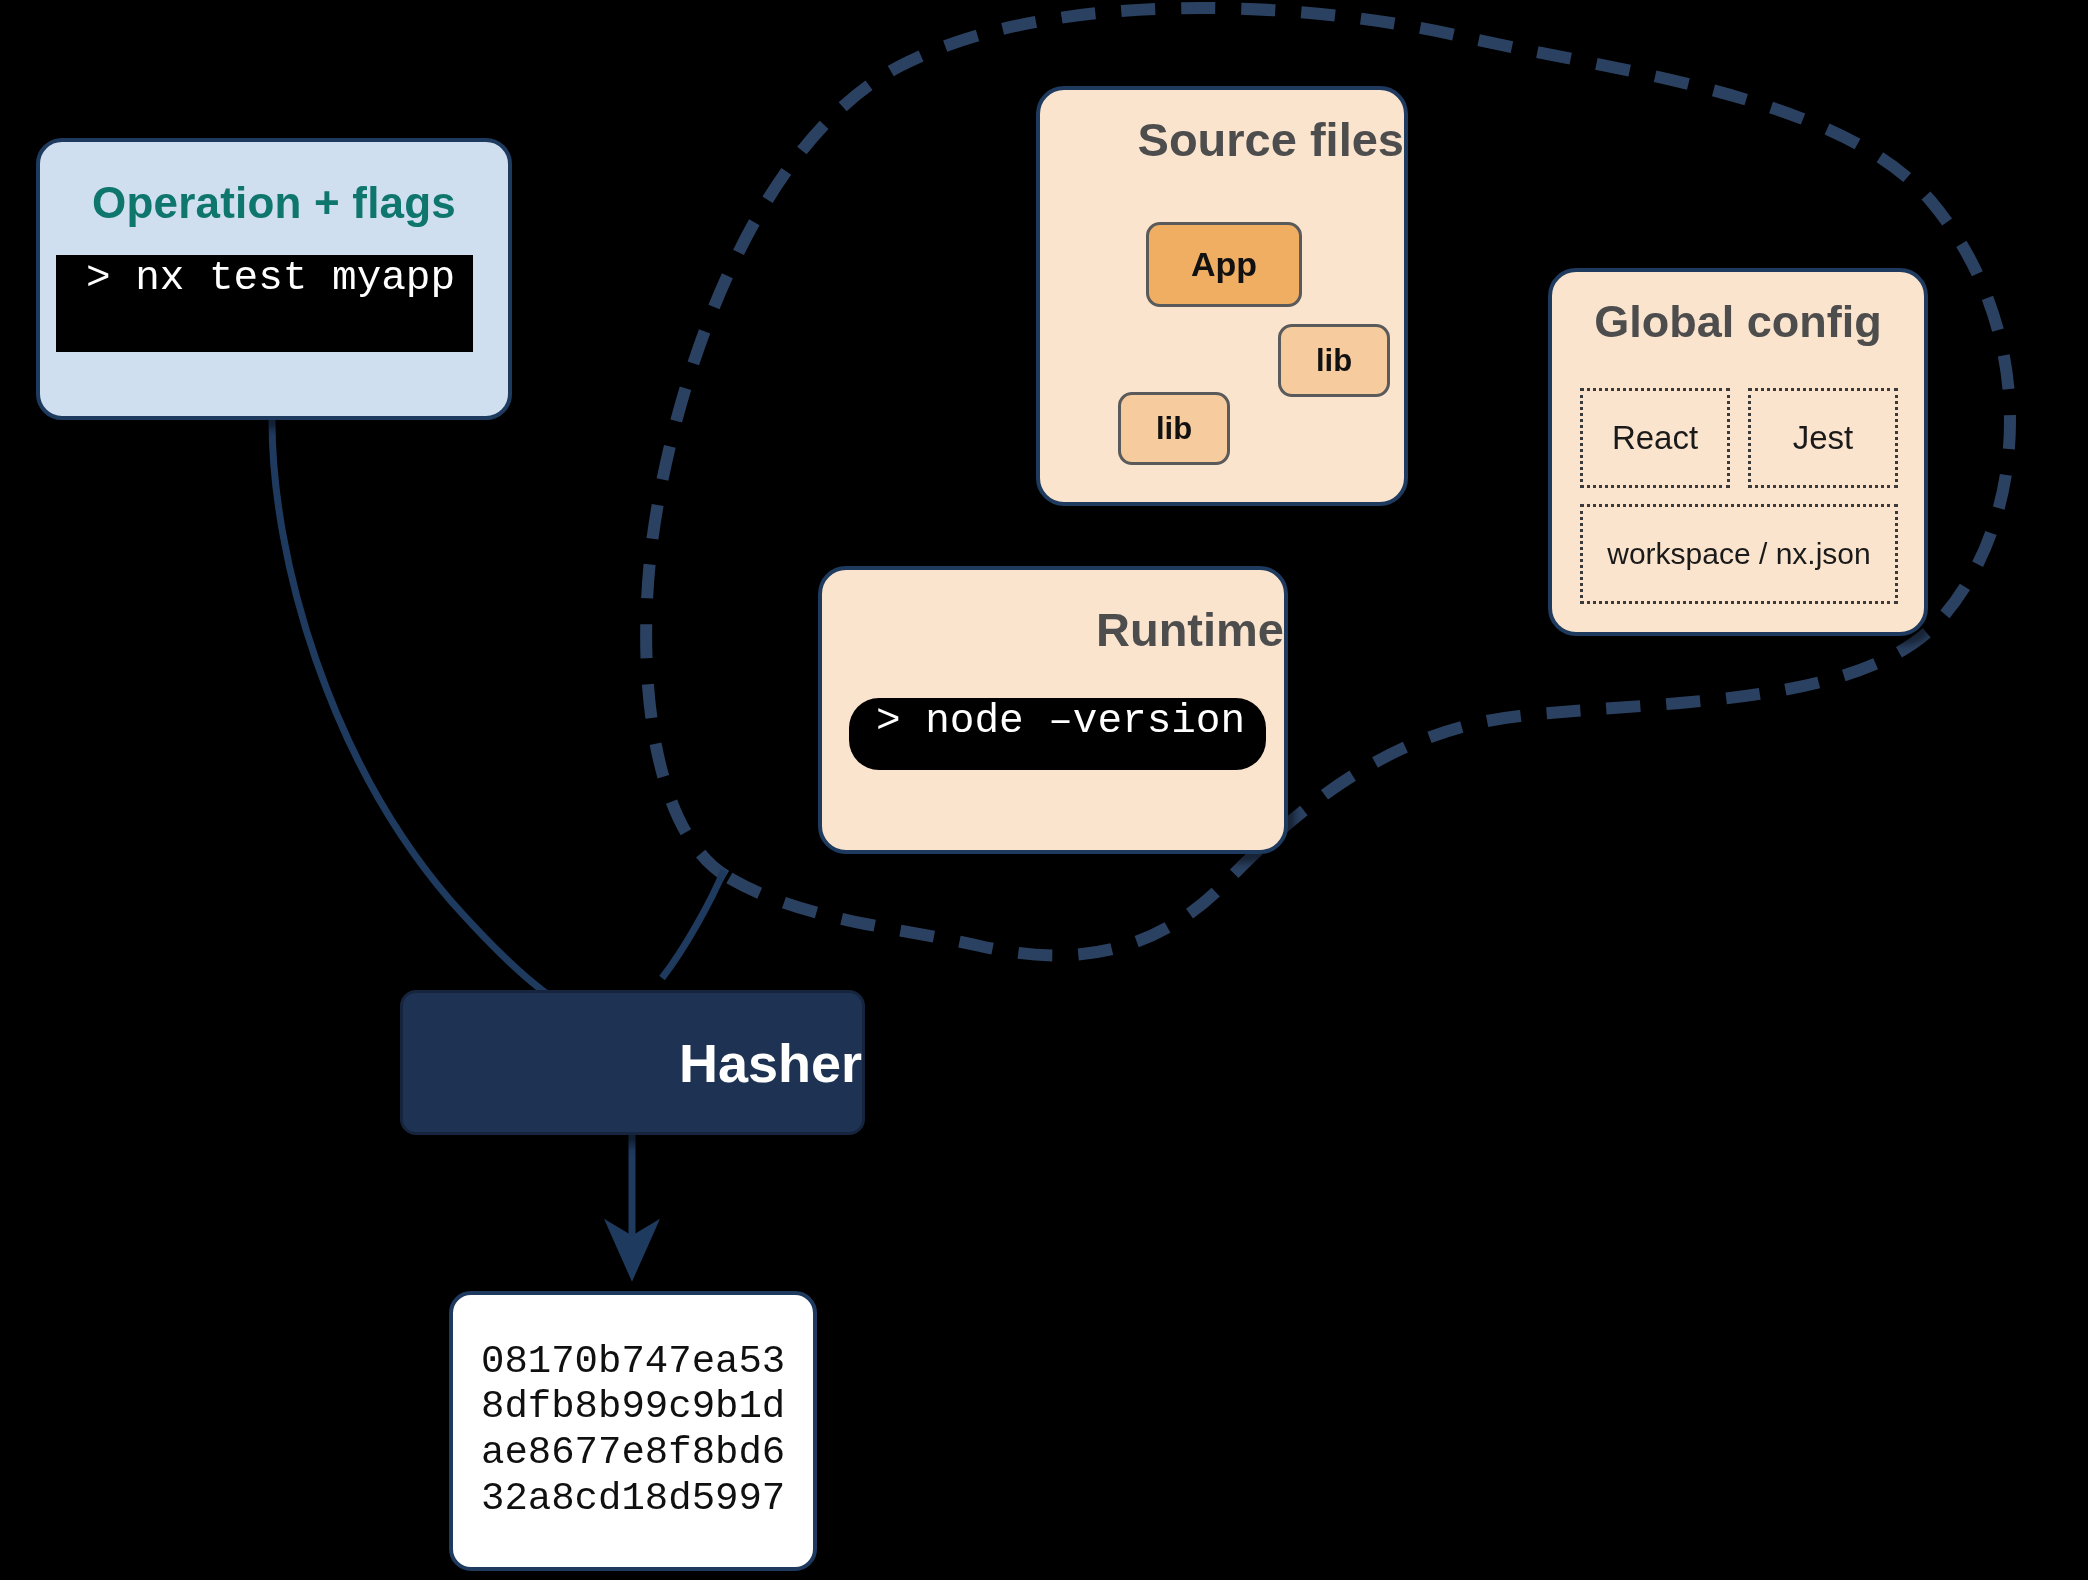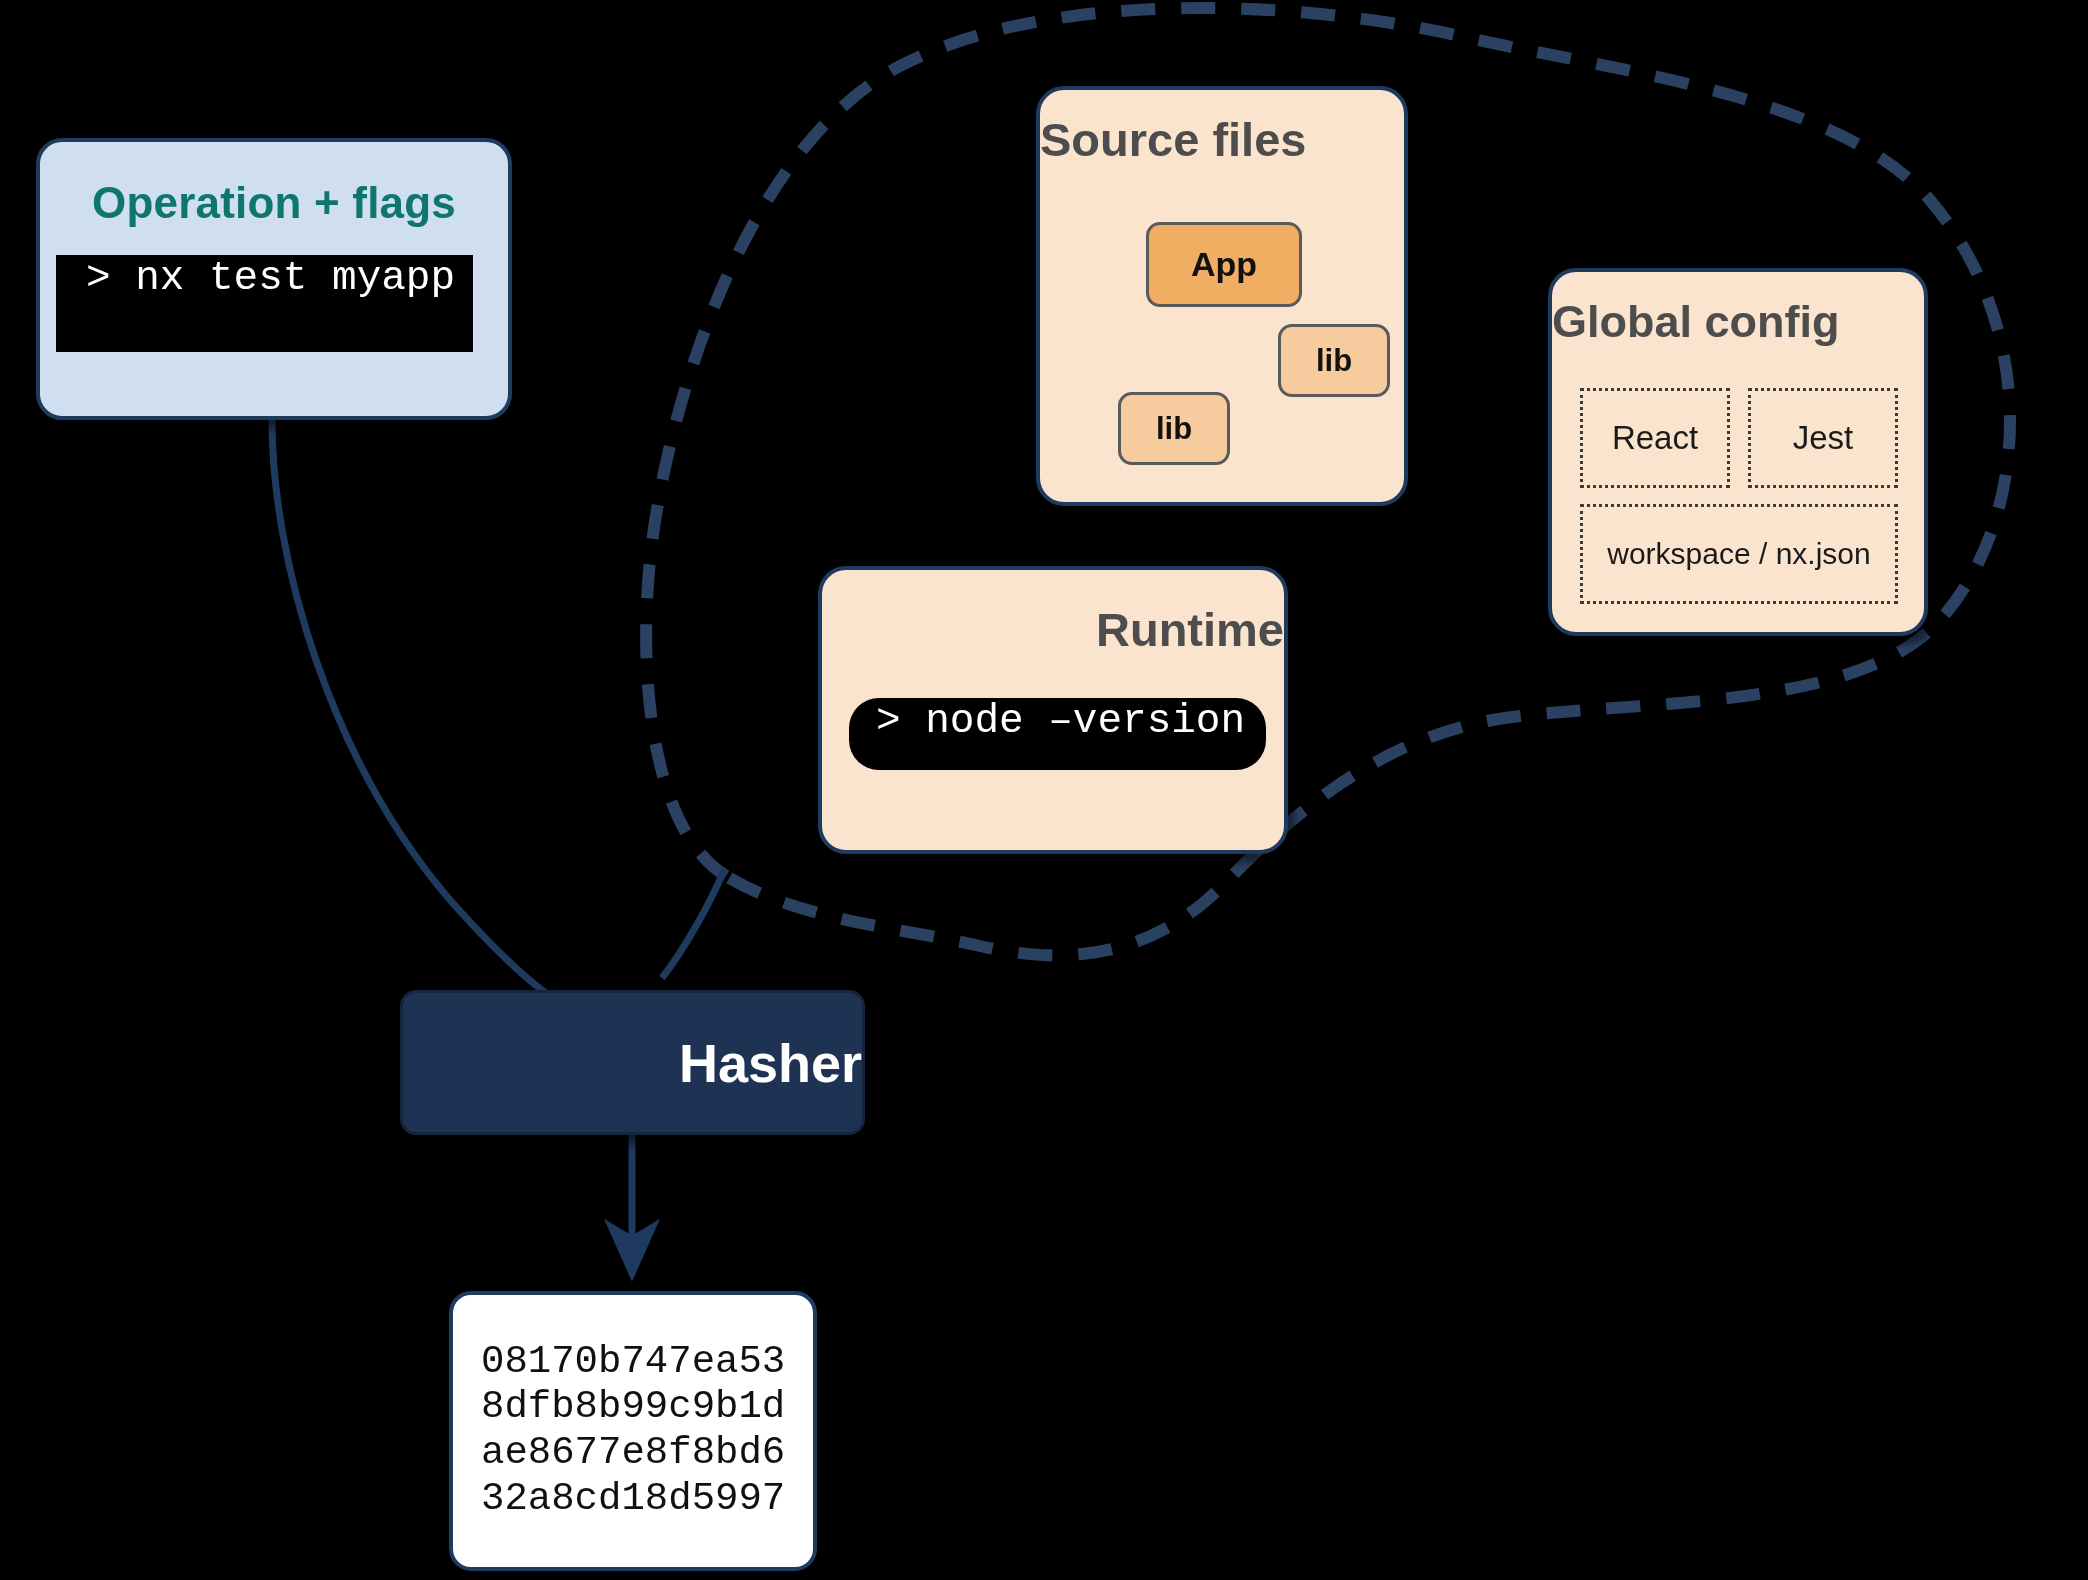--- a/index.html
+++ b/index.html
@@ -37,7 +37,7 @@
     box-shadow:7px 9px 7px rgba(0,0,0,.45);
   }
   .src-title{
-    position:absolute;left:0;right:0;top:22px;text-align:left;
+    position:absolute;left:0;right:0;top:22px;text-align:right;
     font-size:47px;font-weight:bold;color:#4d4d4d;
   }
   .chip{

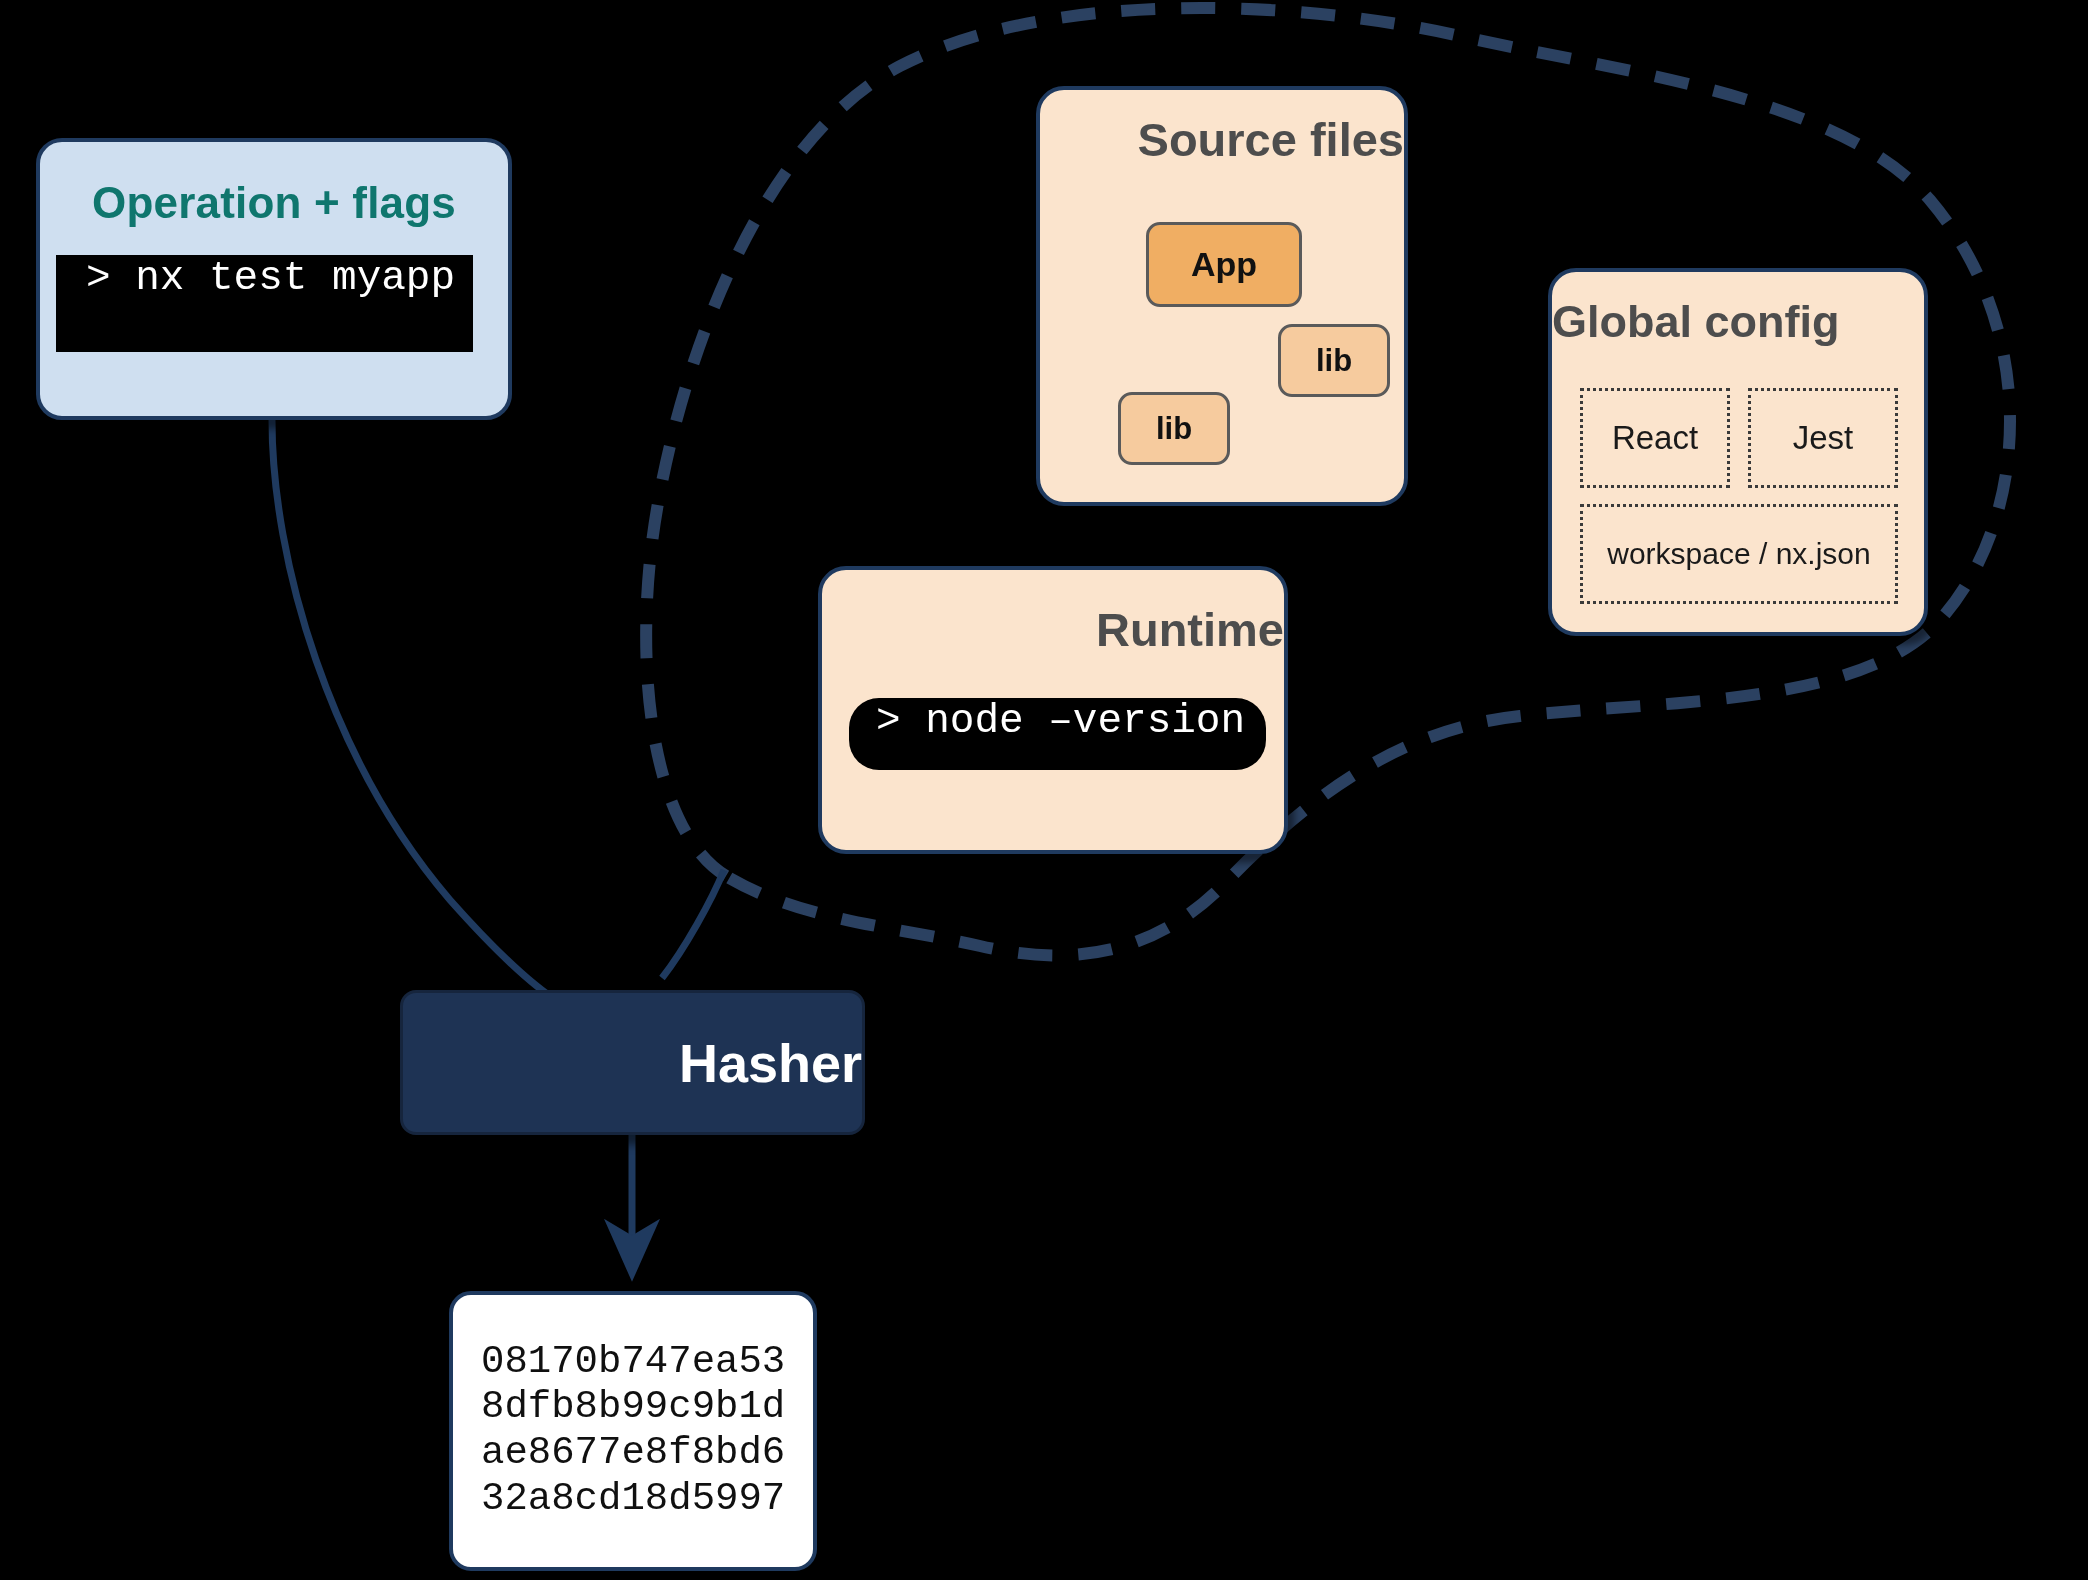--- a/index.html
+++ b/index.html
@@ -55,7 +55,7 @@
     box-shadow:7px 9px 7px rgba(0,0,0,.45);
   }
   .cfg-title{
-    position:absolute;left:0;right:0;top:24px;text-align:left;
+    position:absolute;left:0;right:0;top:24px;text-align:center;
     font-size:45px;font-weight:bold;color:#4d4d4d;
   }
   .cfg-cell{

